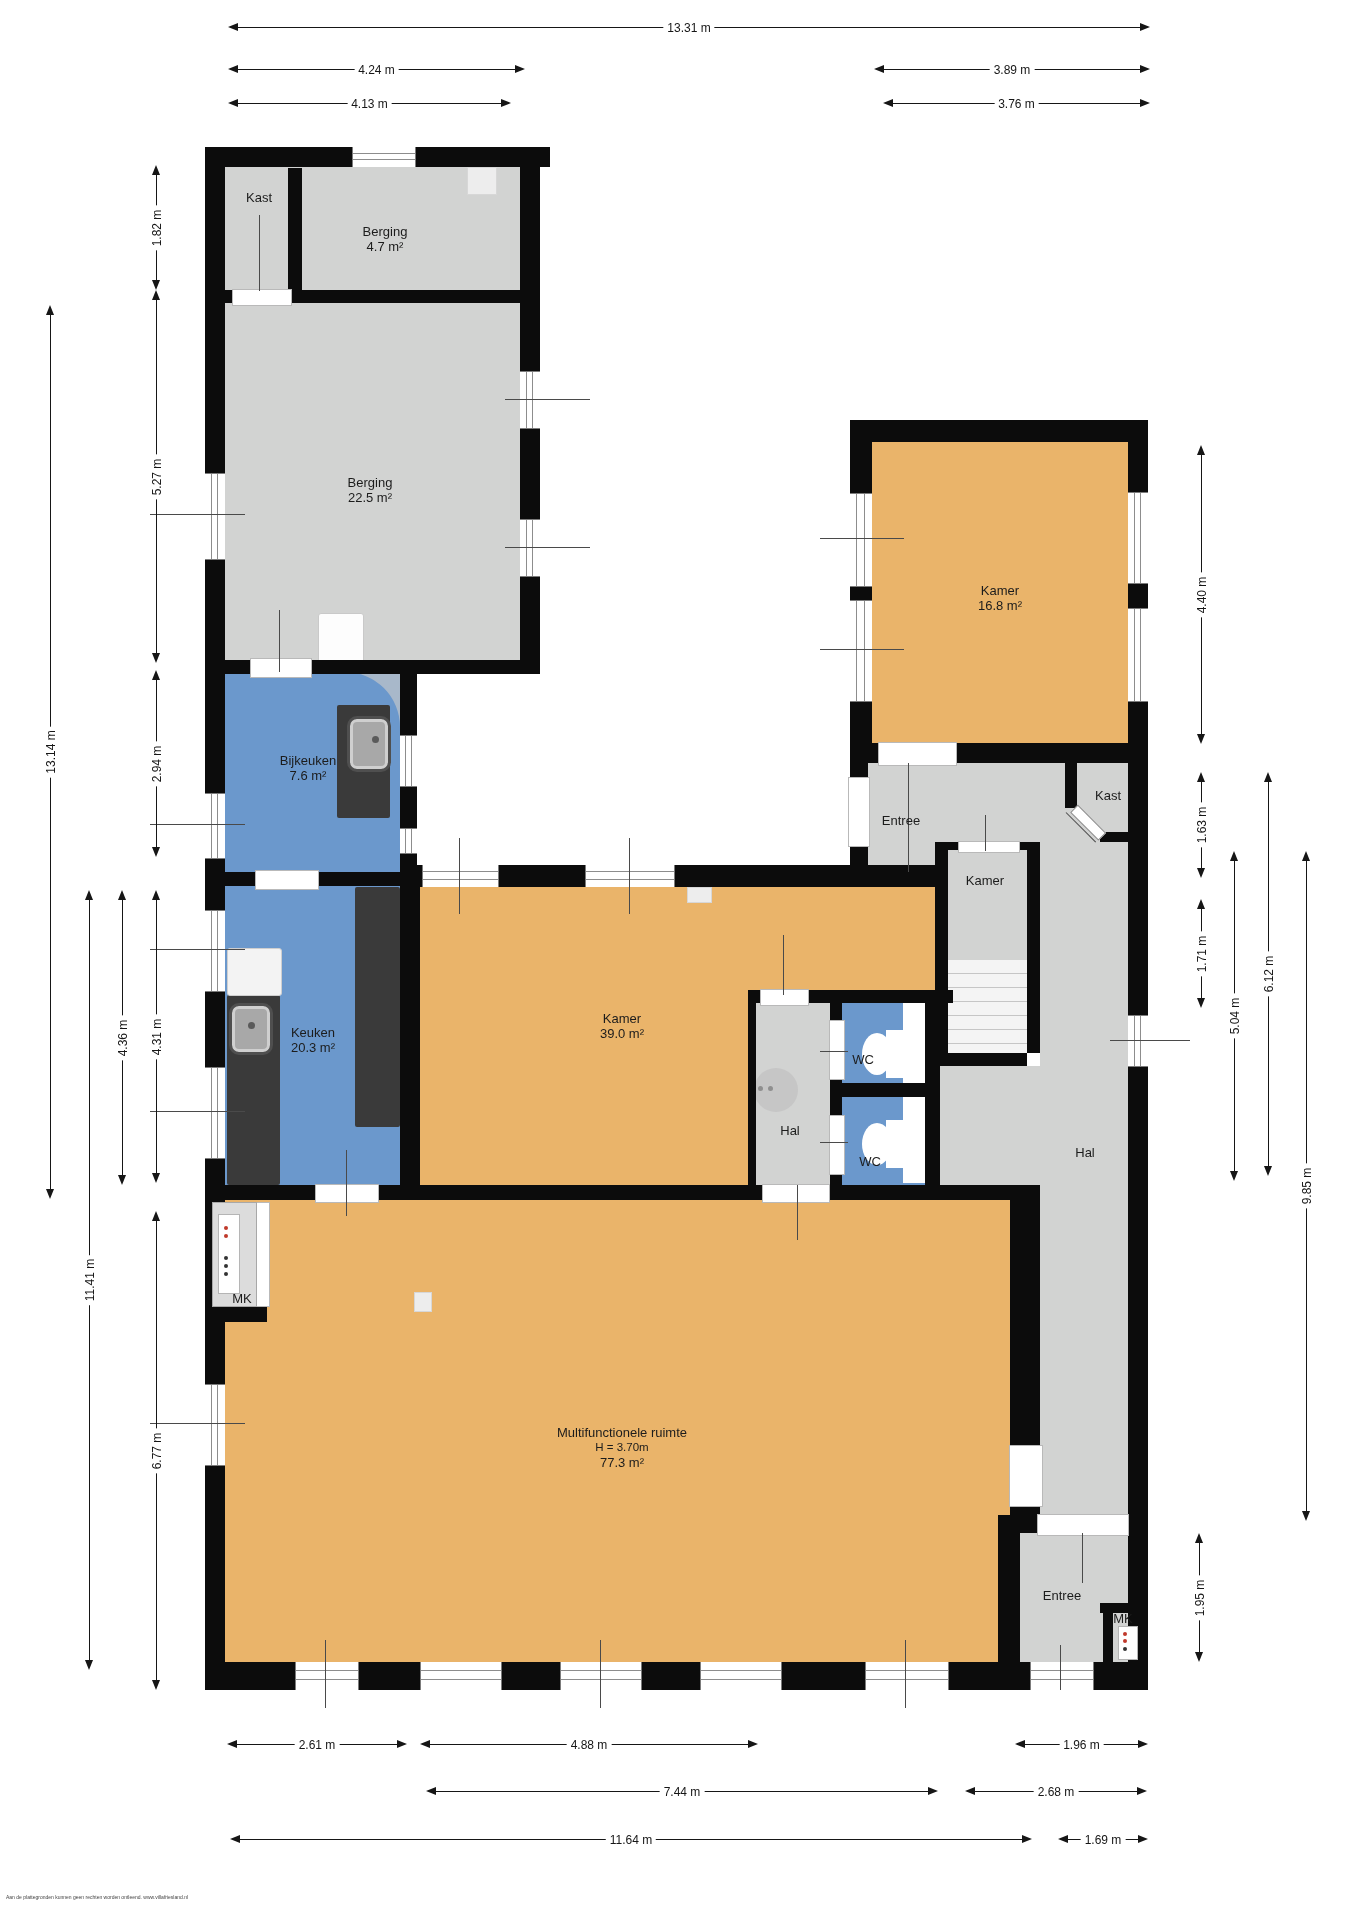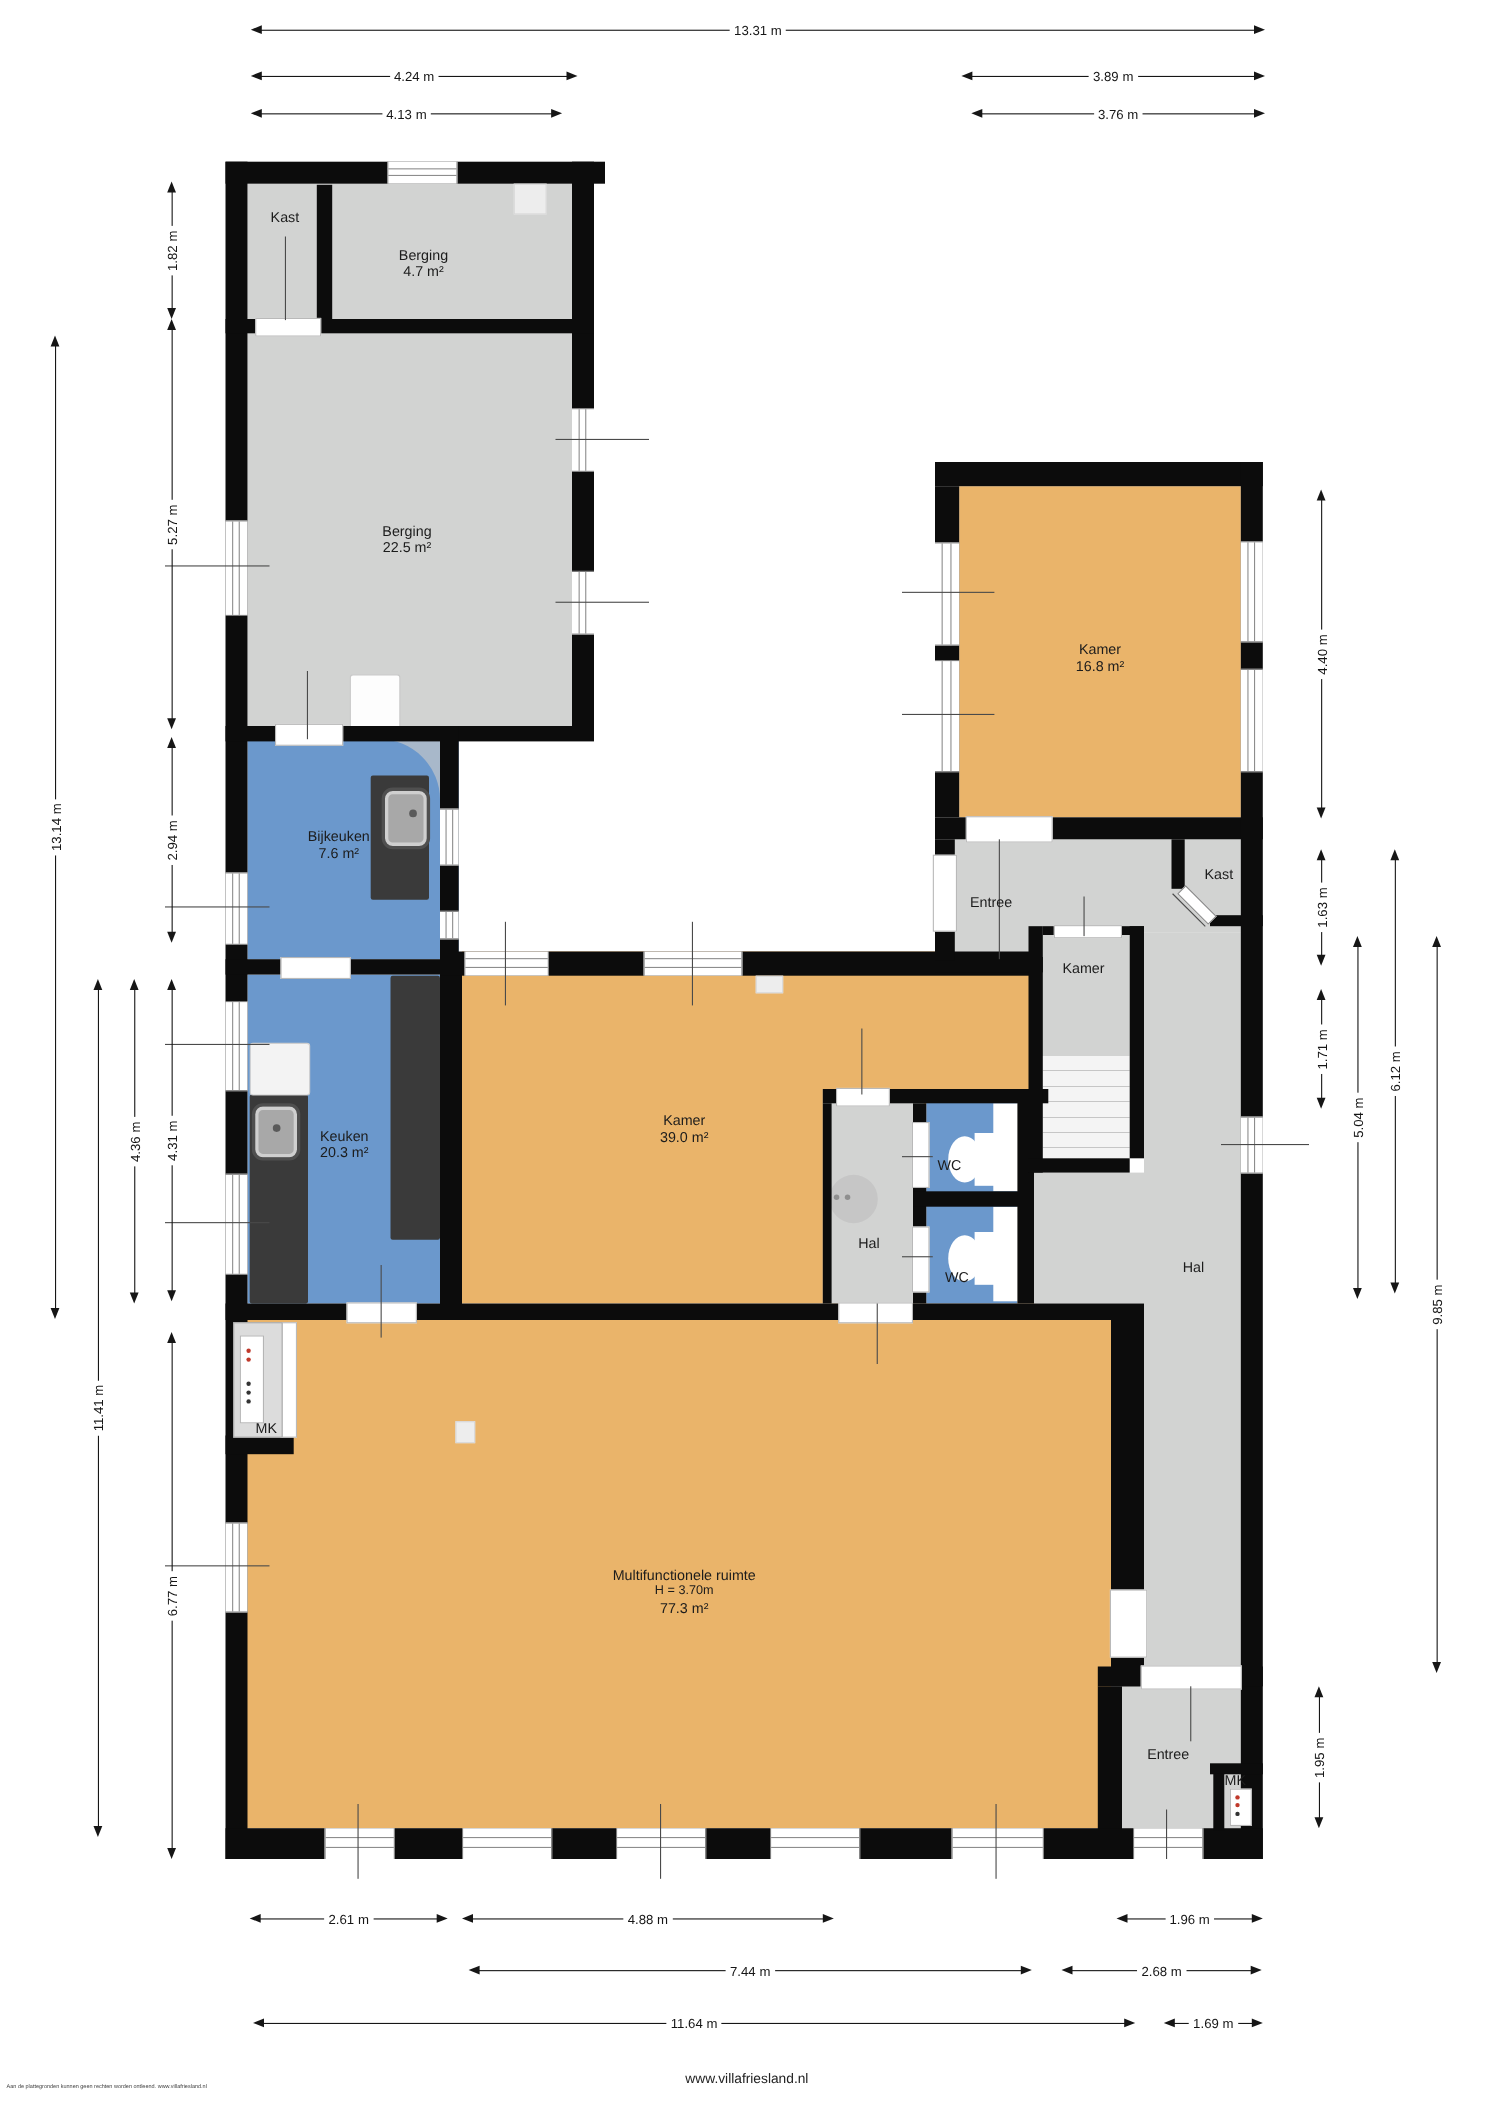--- a/index.html
+++ b/index.html
@@ -438,7 +438,6 @@
       </div>
     </div>
 
-  <div class="footer" style="top:1883px;">www.villafriesland.nl</div>
   <div class="tinyprint">Aan de plattegronden kunnen geen rechten worden ontleend. www.villafriesland.nl</div>
 </div>
 

